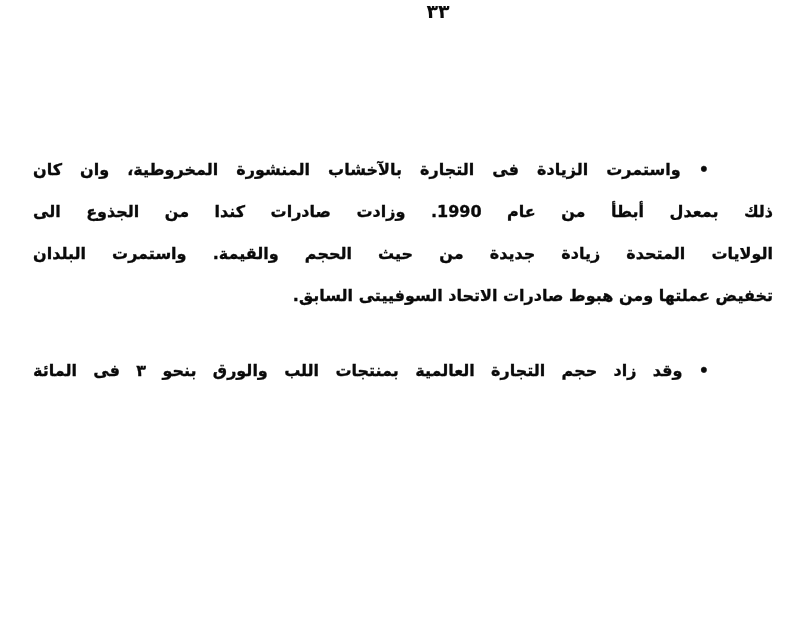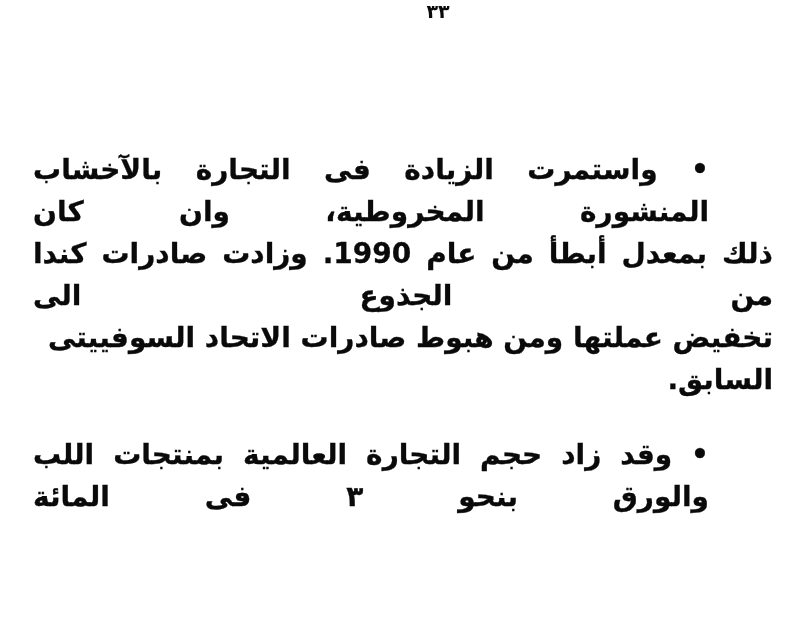--- a/index.html
+++ b/index.html
@@ -45,7 +45,7 @@
     margin-top: 33px;
   }
   .line {
-    font-size: 28px;
+    font-size: 16px;
     font-weight: 700;
     line-height: 42px;
     white-space: normal;

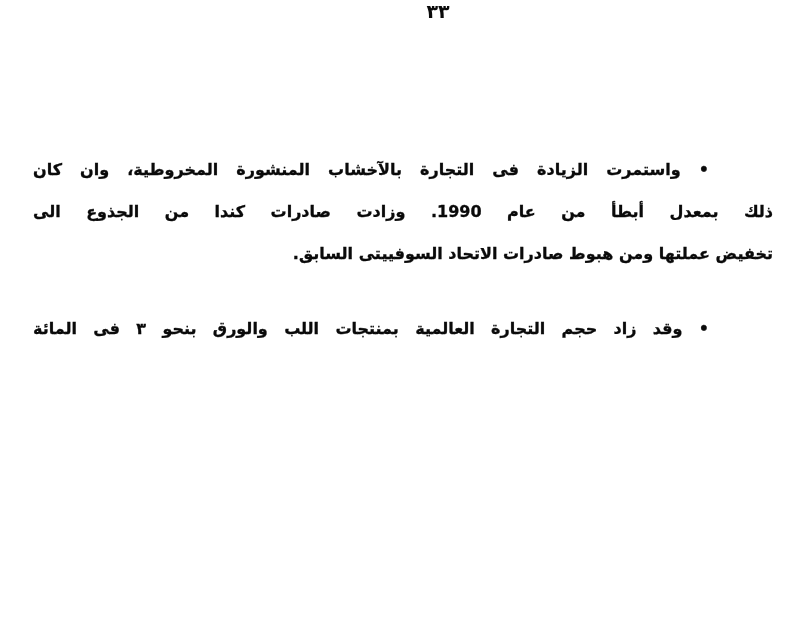--- a/index.html
+++ b/index.html
@@ -73,6 +73,7 @@
     <div class="para">
       <div class="line l-first">• واستمرت الزيادة فى التجارة بالآخشاب المنشورة المخروطية، وان كان</div>
       <div class="line">ذلك بمعدل أبطأ من عام 1990. وزادت صادرات كندا من الجذوع الى</div>
+      <div class="line">الولايات المتحدة زيادة جديدة من حيث الحجم والقيمة. واستمرت البلدان</div>
       <div class="line l-last">تخفيض عملتها ومن هبوط صادرات الاتحاد السوفييتى السابق.</div>
     </div>
 

